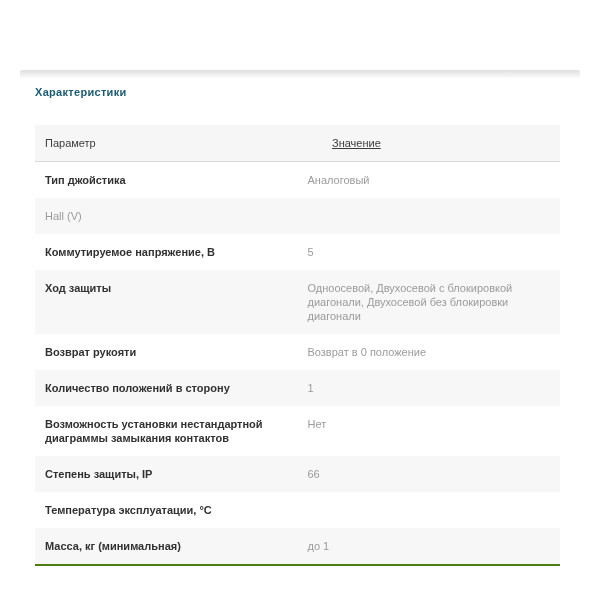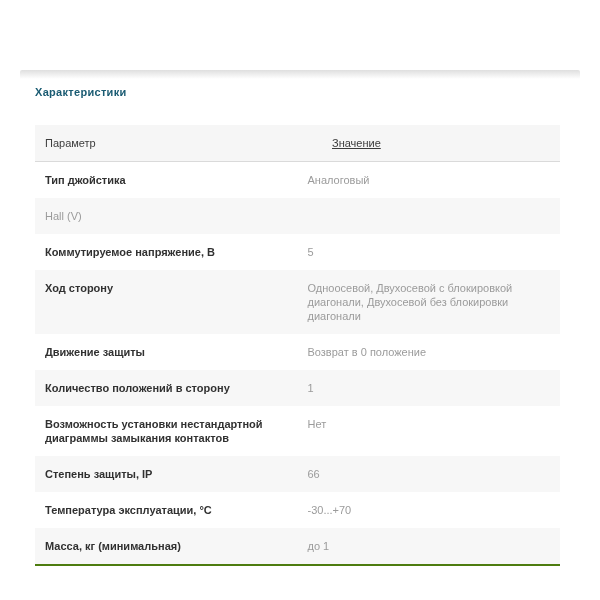--- a/index.html
+++ b/index.html
@@ -90,7 +90,7 @@
   </div>
 
   <div class="trow">
-    <div class="cell-param">Ход сторону</div>
+    <div class="cell-param">Ход защиты</div>
     <div class="cell-value">Одноосевой, Двухосевой с блокировкой диагонали, Двухосевой без блокировки диагонали</div>
   </div>
 

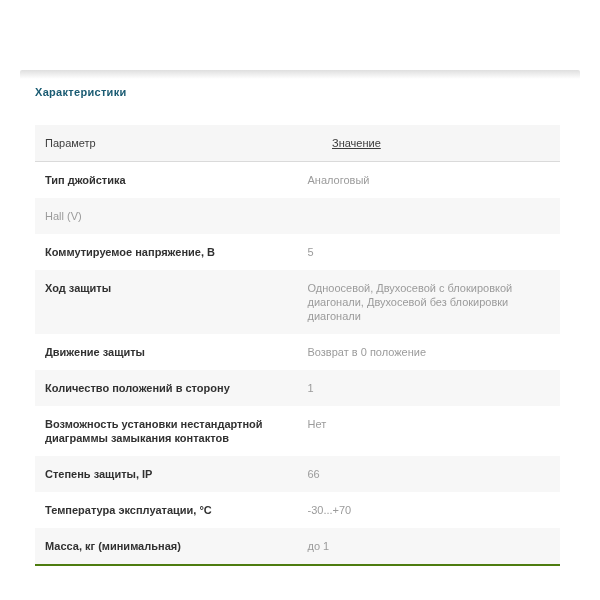--- a/index.html
+++ b/index.html
@@ -95,7 +95,7 @@
   </div>
 
   <div class="trow">
-    <div class="cell-param">Движение защиты</div>
+    <div class="cell-param">Возврат рукояти</div>
     <div class="cell-value">Возврат в 0 положение</div>
   </div>
 

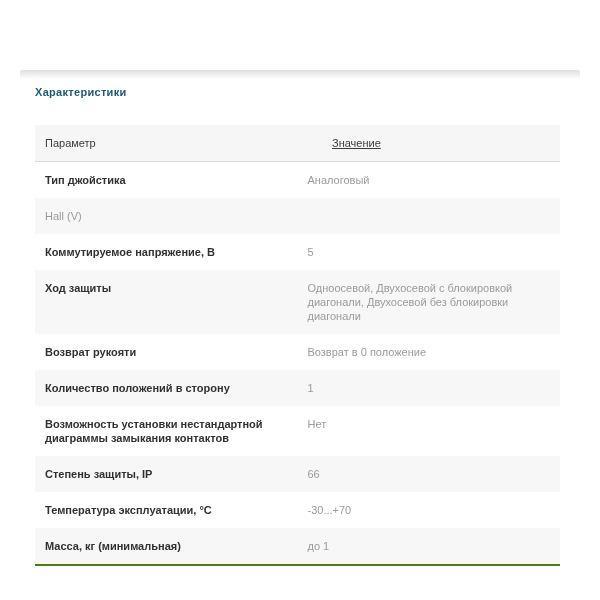--- a/index.html
+++ b/index.html
@@ -116,7 +116,6 @@
 
   <div class="trow">
     <div class="cell-param">Температура эксплуатации, °C</div>
-    <div class="cell-value">-30...+70</div>
   </div>
 
   <div class="trow">

